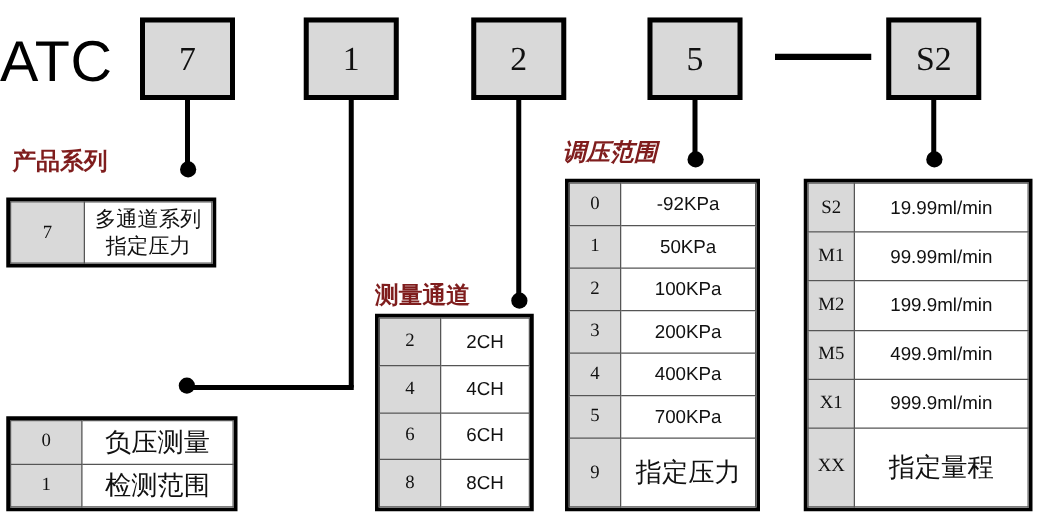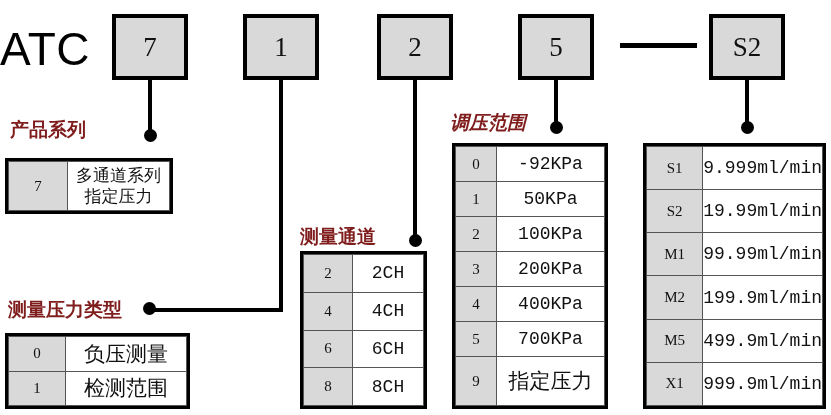--- a/index.html
+++ b/index.html
@@ -104,8 +104,8 @@
   }
   .tbl td.val {
     background: #ffffff;
-    font-family: Liberation Mono, monospace;
-    font-size: 18px;
+    font-family: Liberation Sans, sans-serif;
+    font-size: 15px;
     color: #111;
   }
   .tbl td.val.cjk {

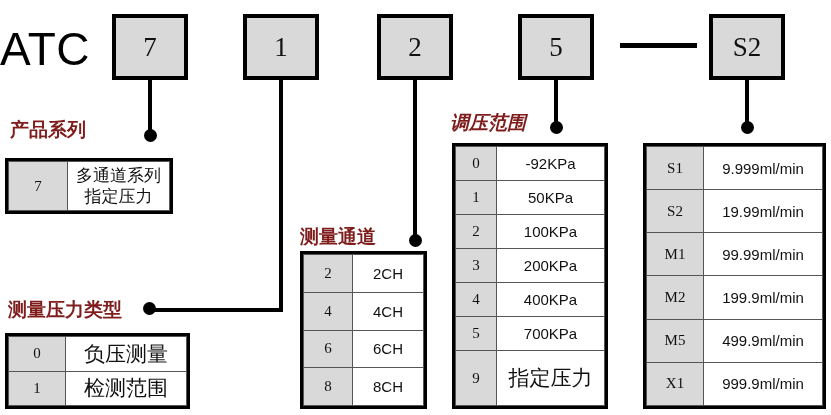--- a/index.html
+++ b/index.html
@@ -245,10 +245,6 @@
     <table>
       <tbody>
         <tr>
-          <td class="code" style="width:56px;">S1</td>
-          <td class="val">9.999ml/min</td>
-        </tr>
-        <tr>
           <td class="code">S2</td>
           <td class="val">19.99ml/min</td>
         </tr>

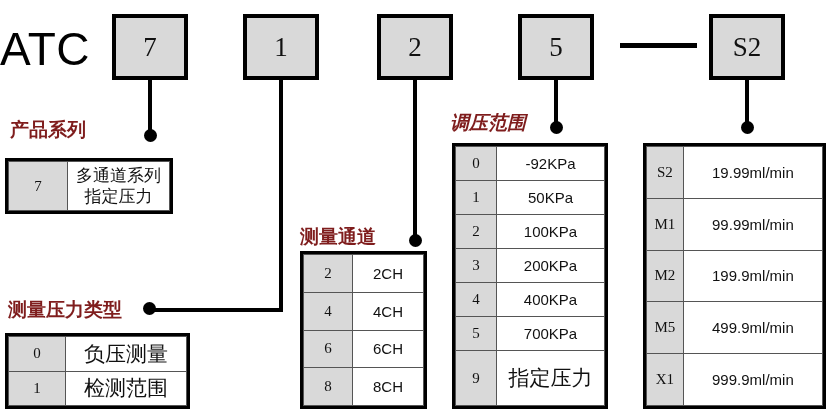--- a/index.html
+++ b/index.html
@@ -150,7 +150,6 @@
   <div class="dot" style="left:741px; top:121px;"></div>
 
   <div class="caption" style="left:10px; top:119px;">产品系列</div>
-  <div class="caption" style="left:8px; top:299px;">测量压力类型</div>
   <div class="caption" style="left:300px; top:226px;">测量通道</div>
   <div class="caption" style="left:450px; top:112px;font-style:italic;">调压范围</div>
 

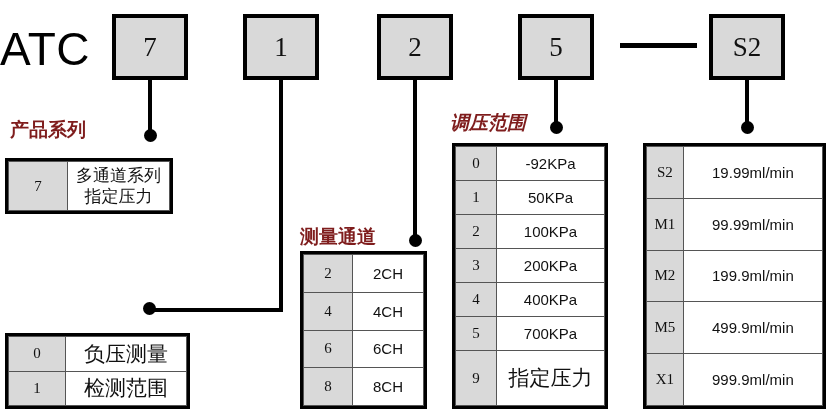--- a/index.html
+++ b/index.html
@@ -263,6 +263,10 @@
           <td class="code">X1</td>
           <td class="val">999.9ml/min</td>
         </tr>
+        <tr>
+          <td class="code">XX</td>
+          <td class="val cjk">指定量程</td>
+        </tr>
       </tbody>
     </table>
   </div>

